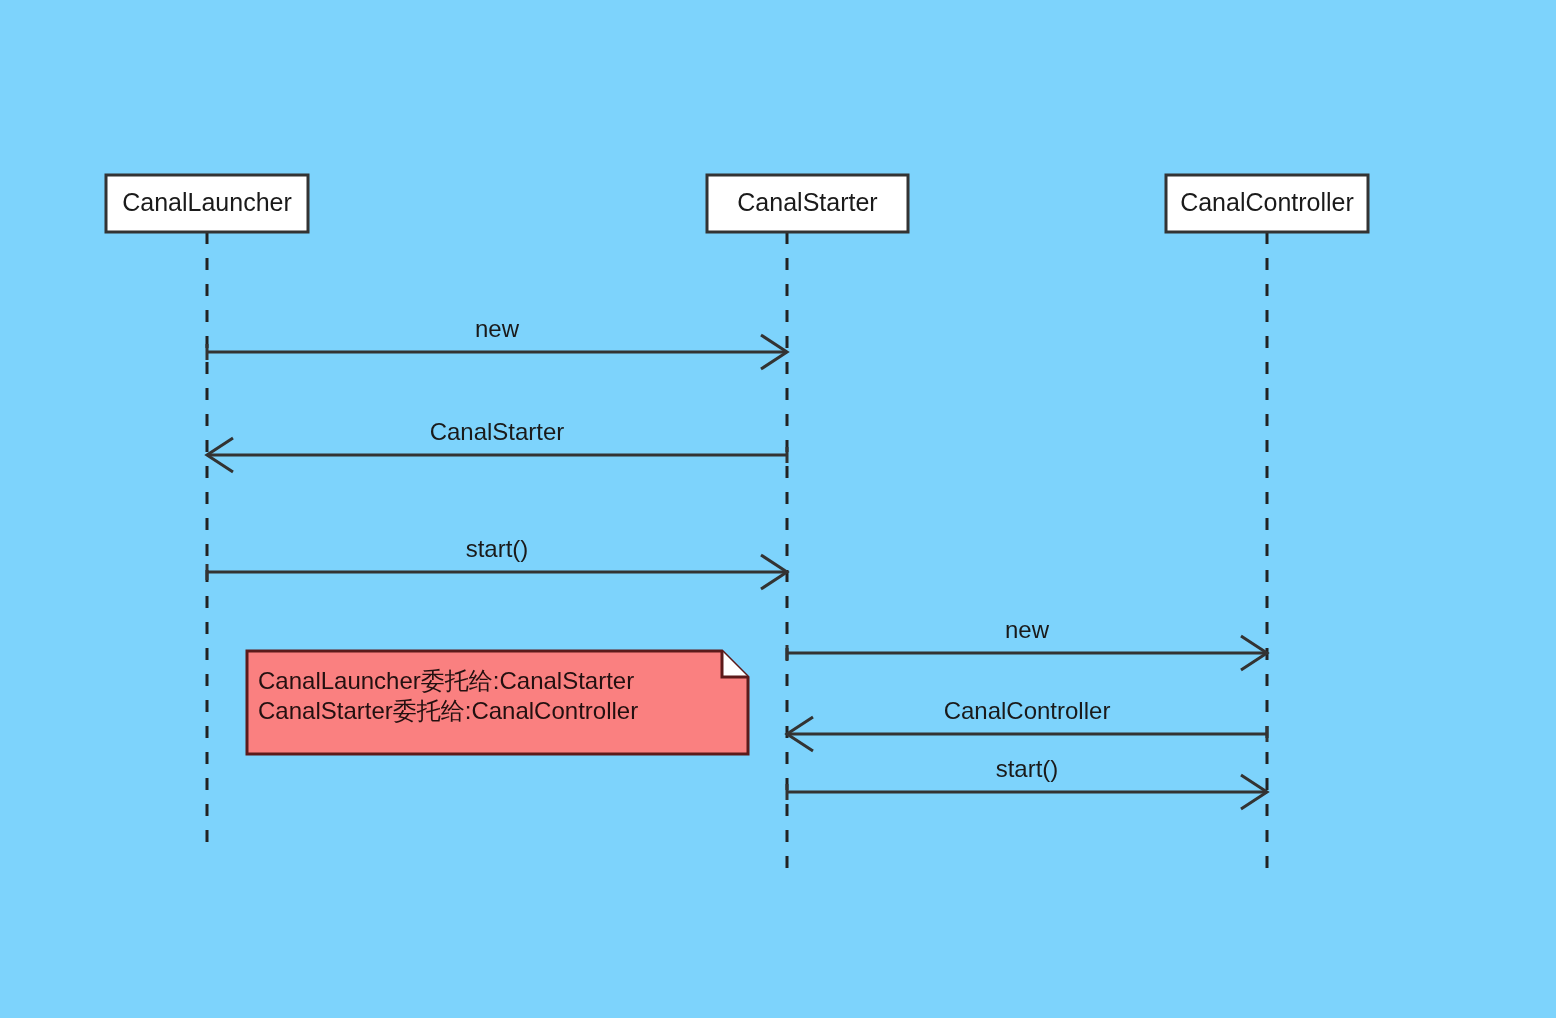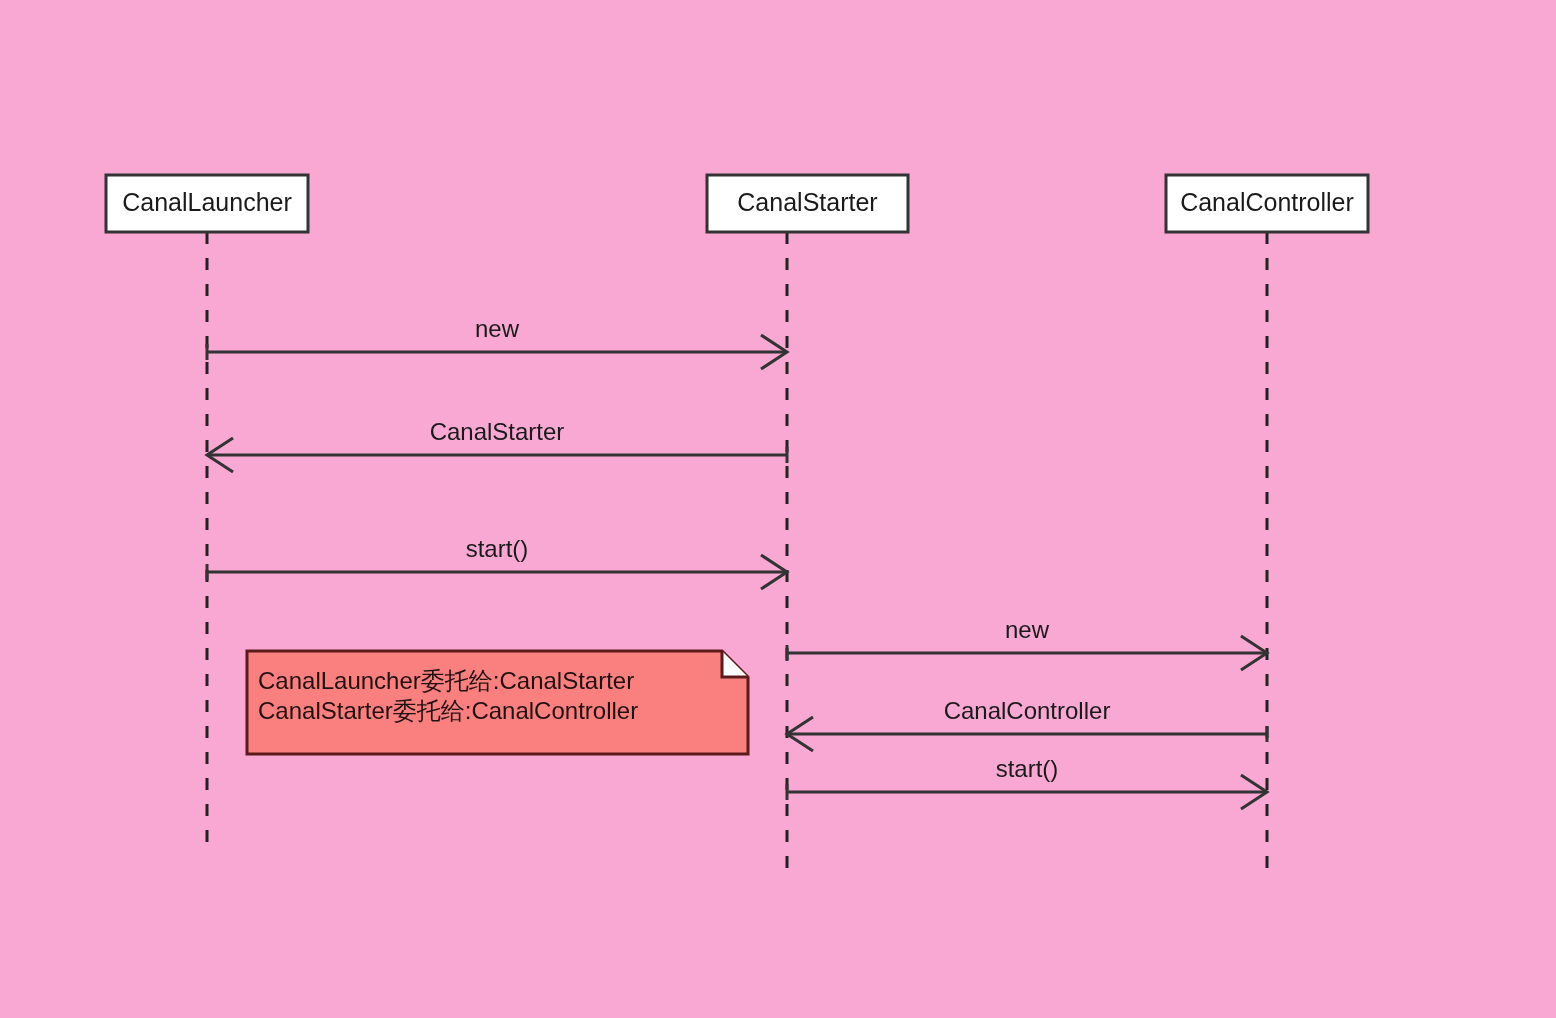--- a/index.html
+++ b/index.html
@@ -15,7 +15,7 @@
     position: relative;
     width: 1556px;
     height: 1018px;
-    background: #f9a8d4;
+    background: #7dd3fc;
     overflow: hidden;
   }
   #diagram-svg {

